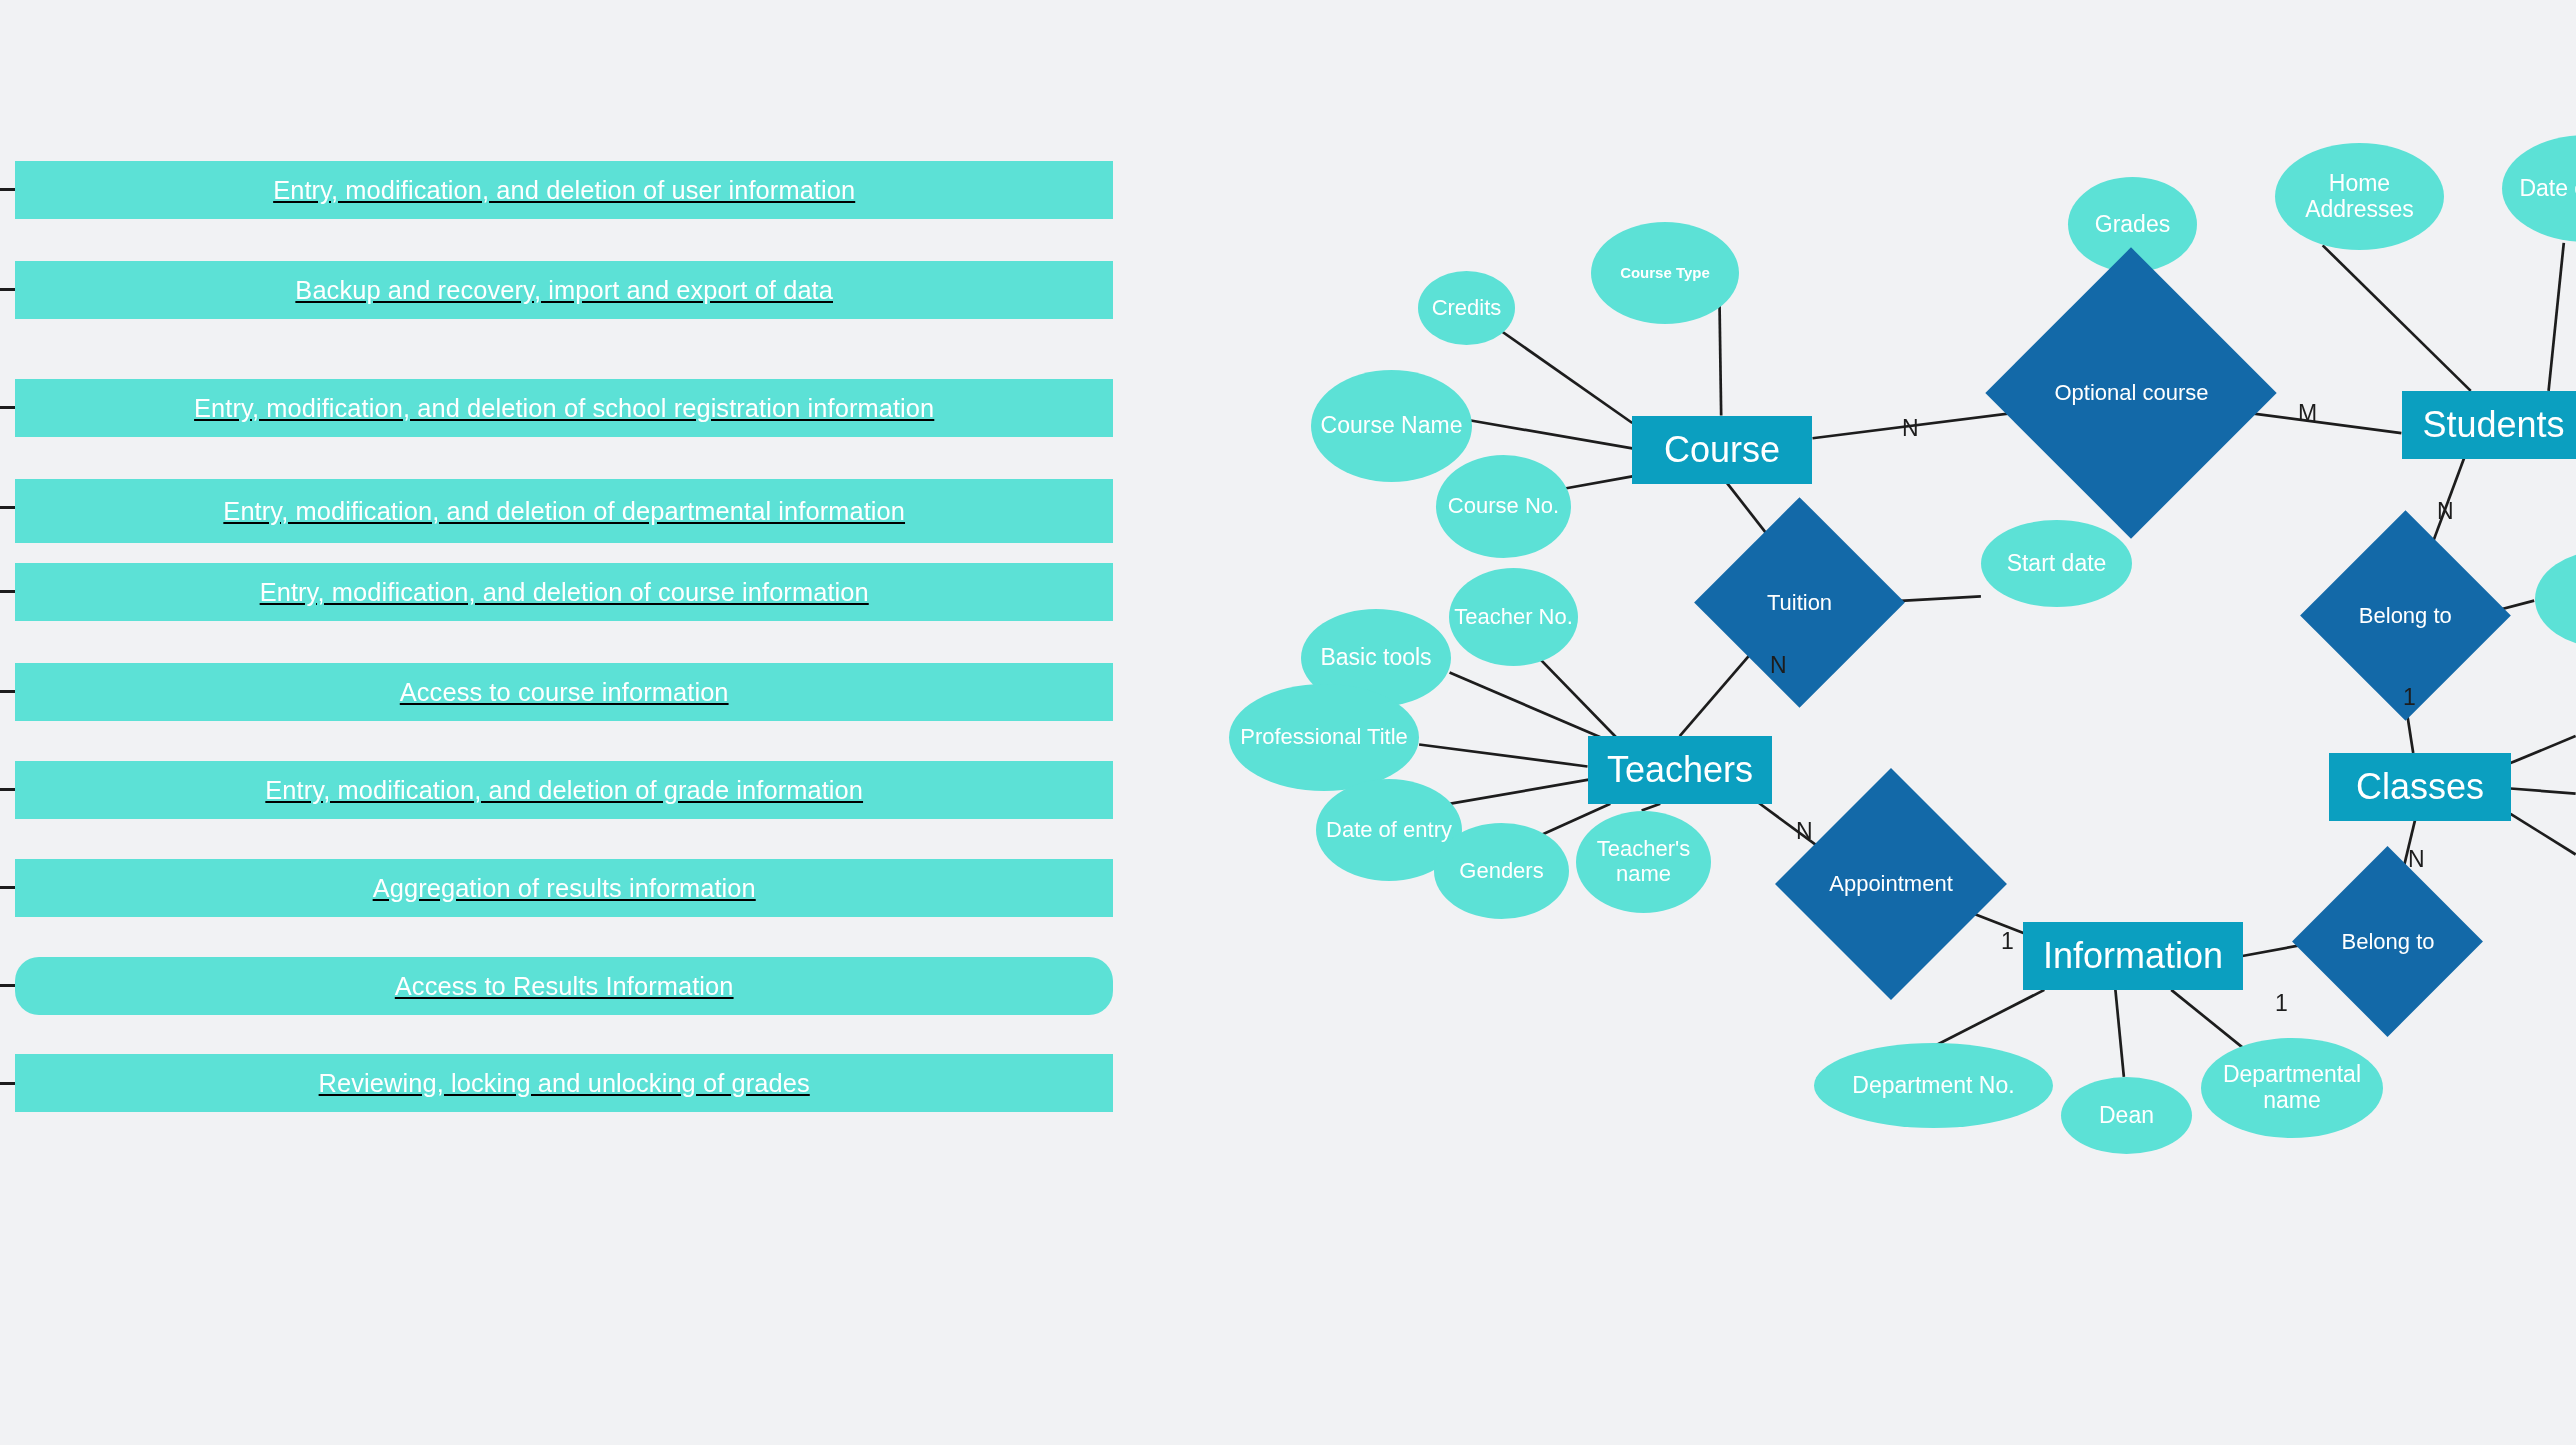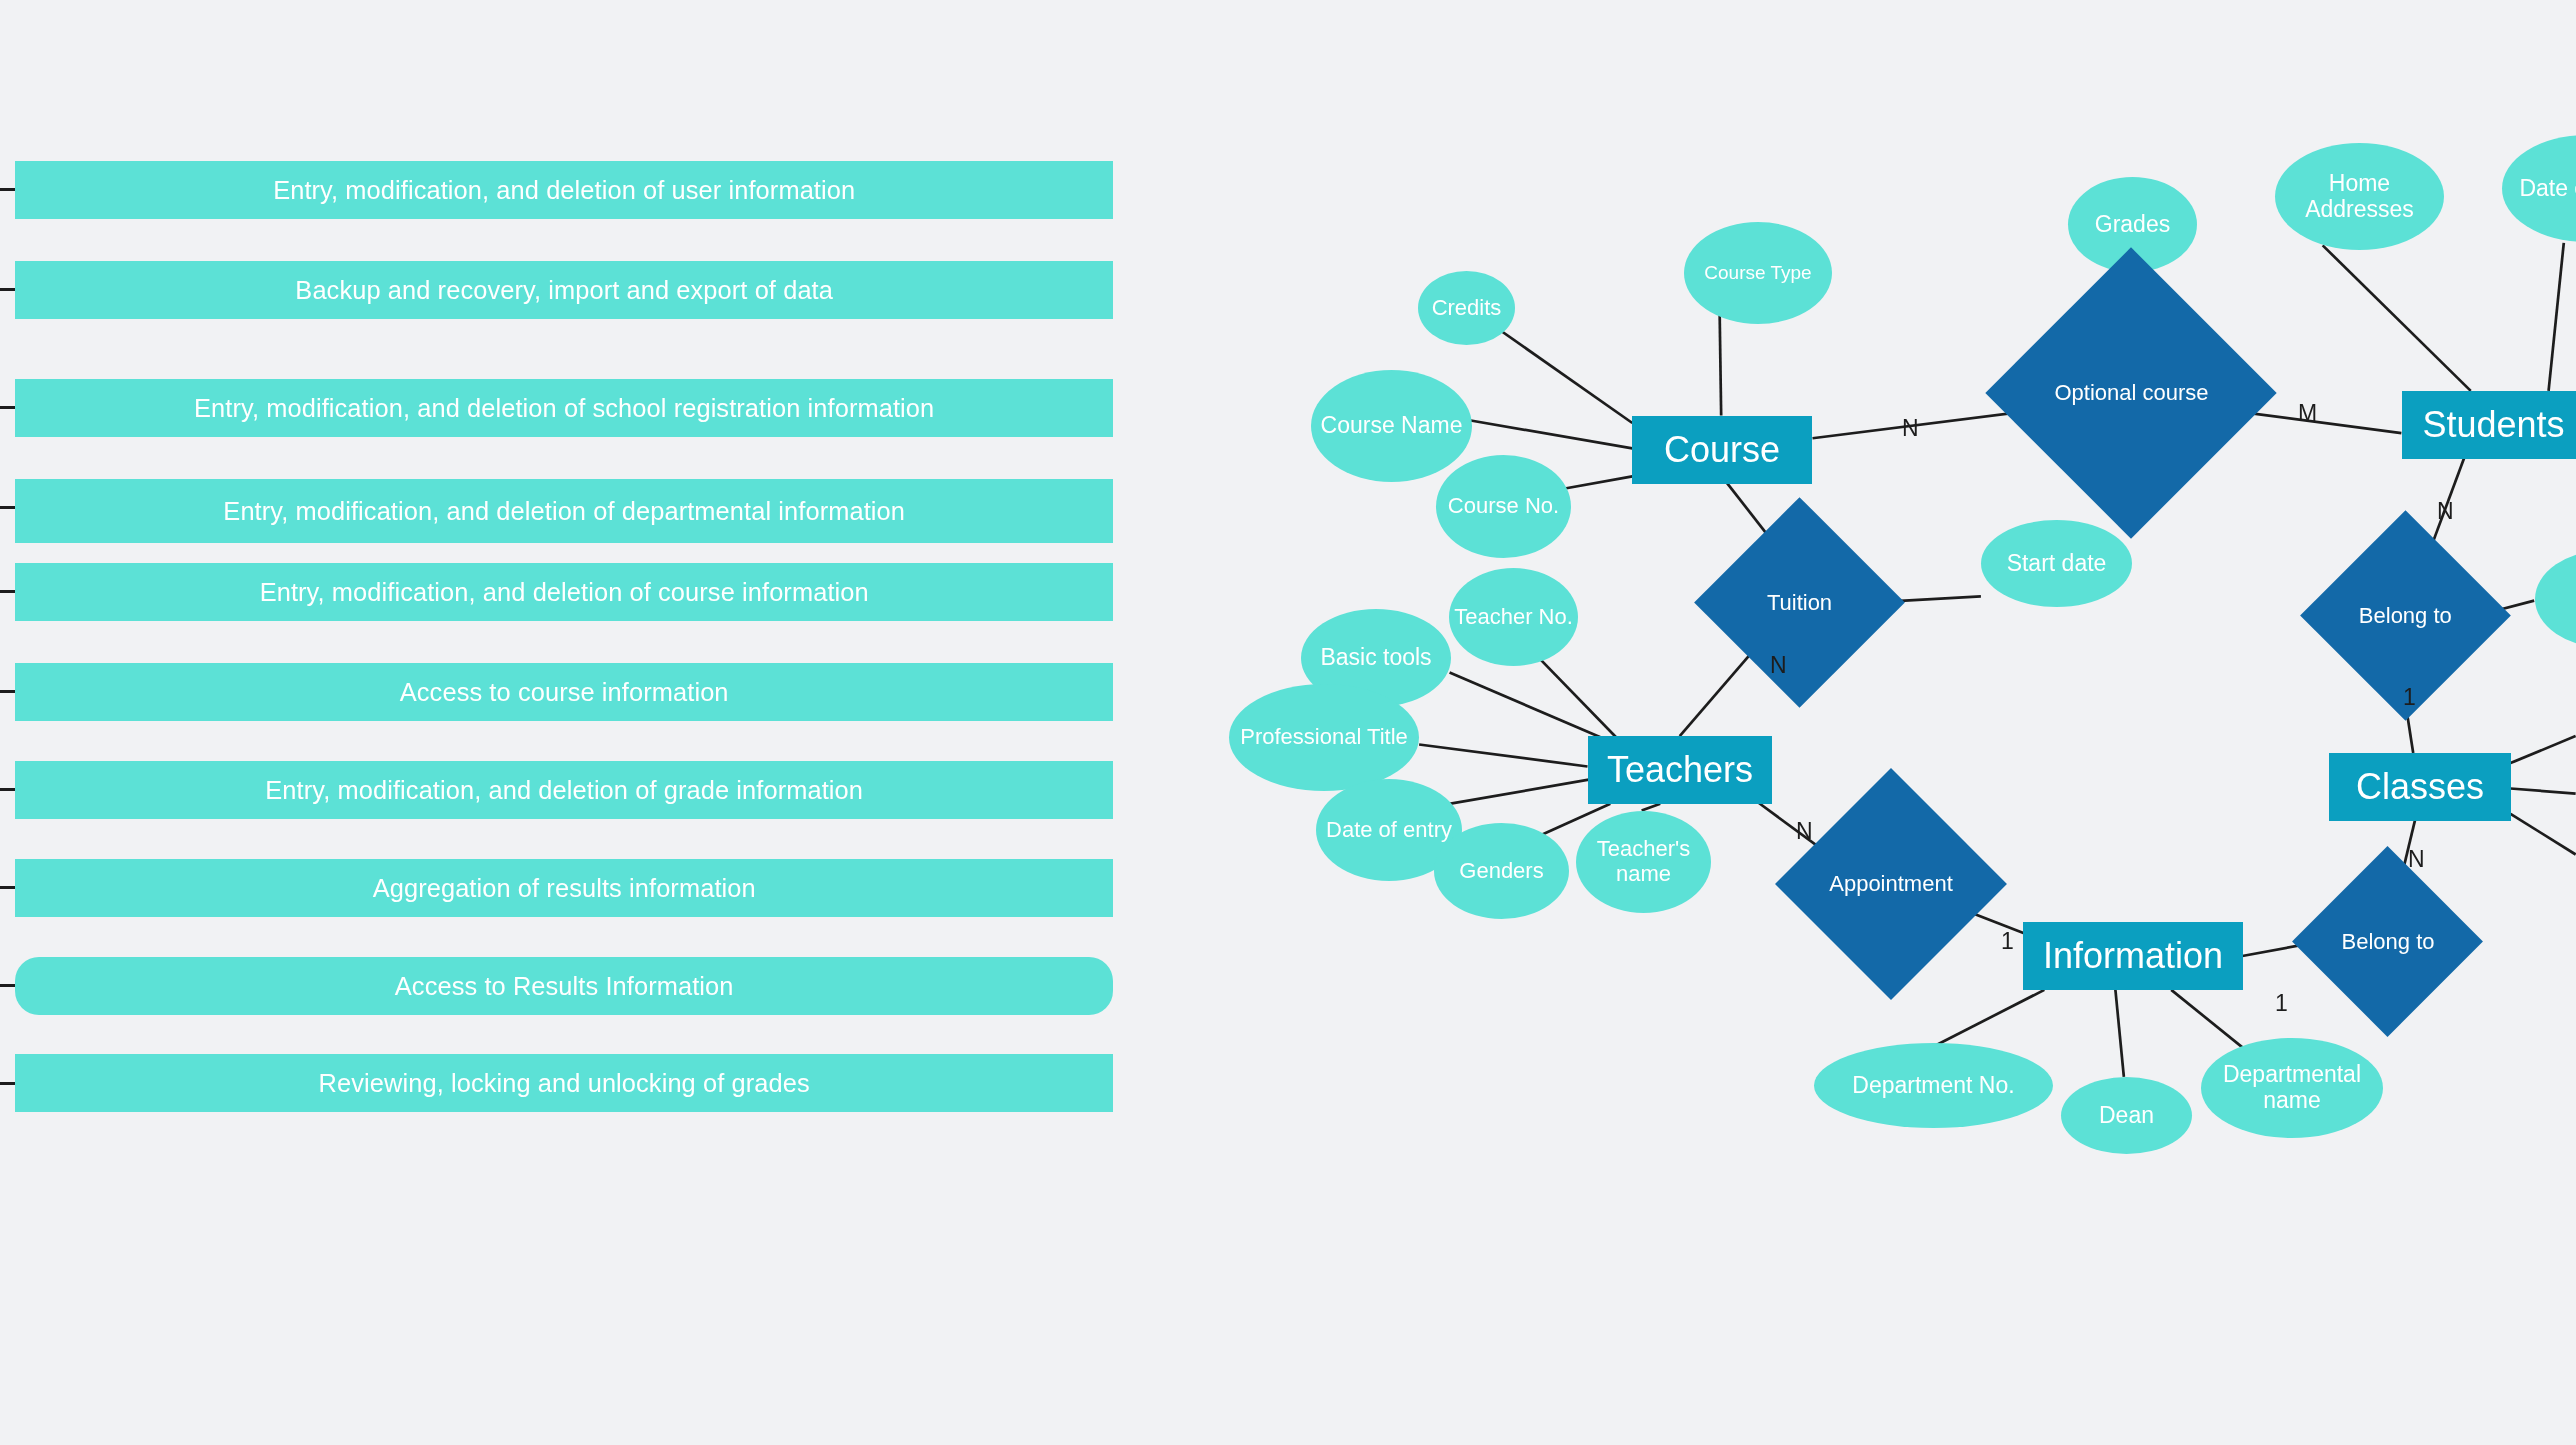--- a/index.html
+++ b/index.html
@@ -38,6 +38,7 @@
     display: flex;
     align-items: center;
     justify-content: center;
+    text-decoration: underline;
   }
   .feature-label {
     color: #ffffff;

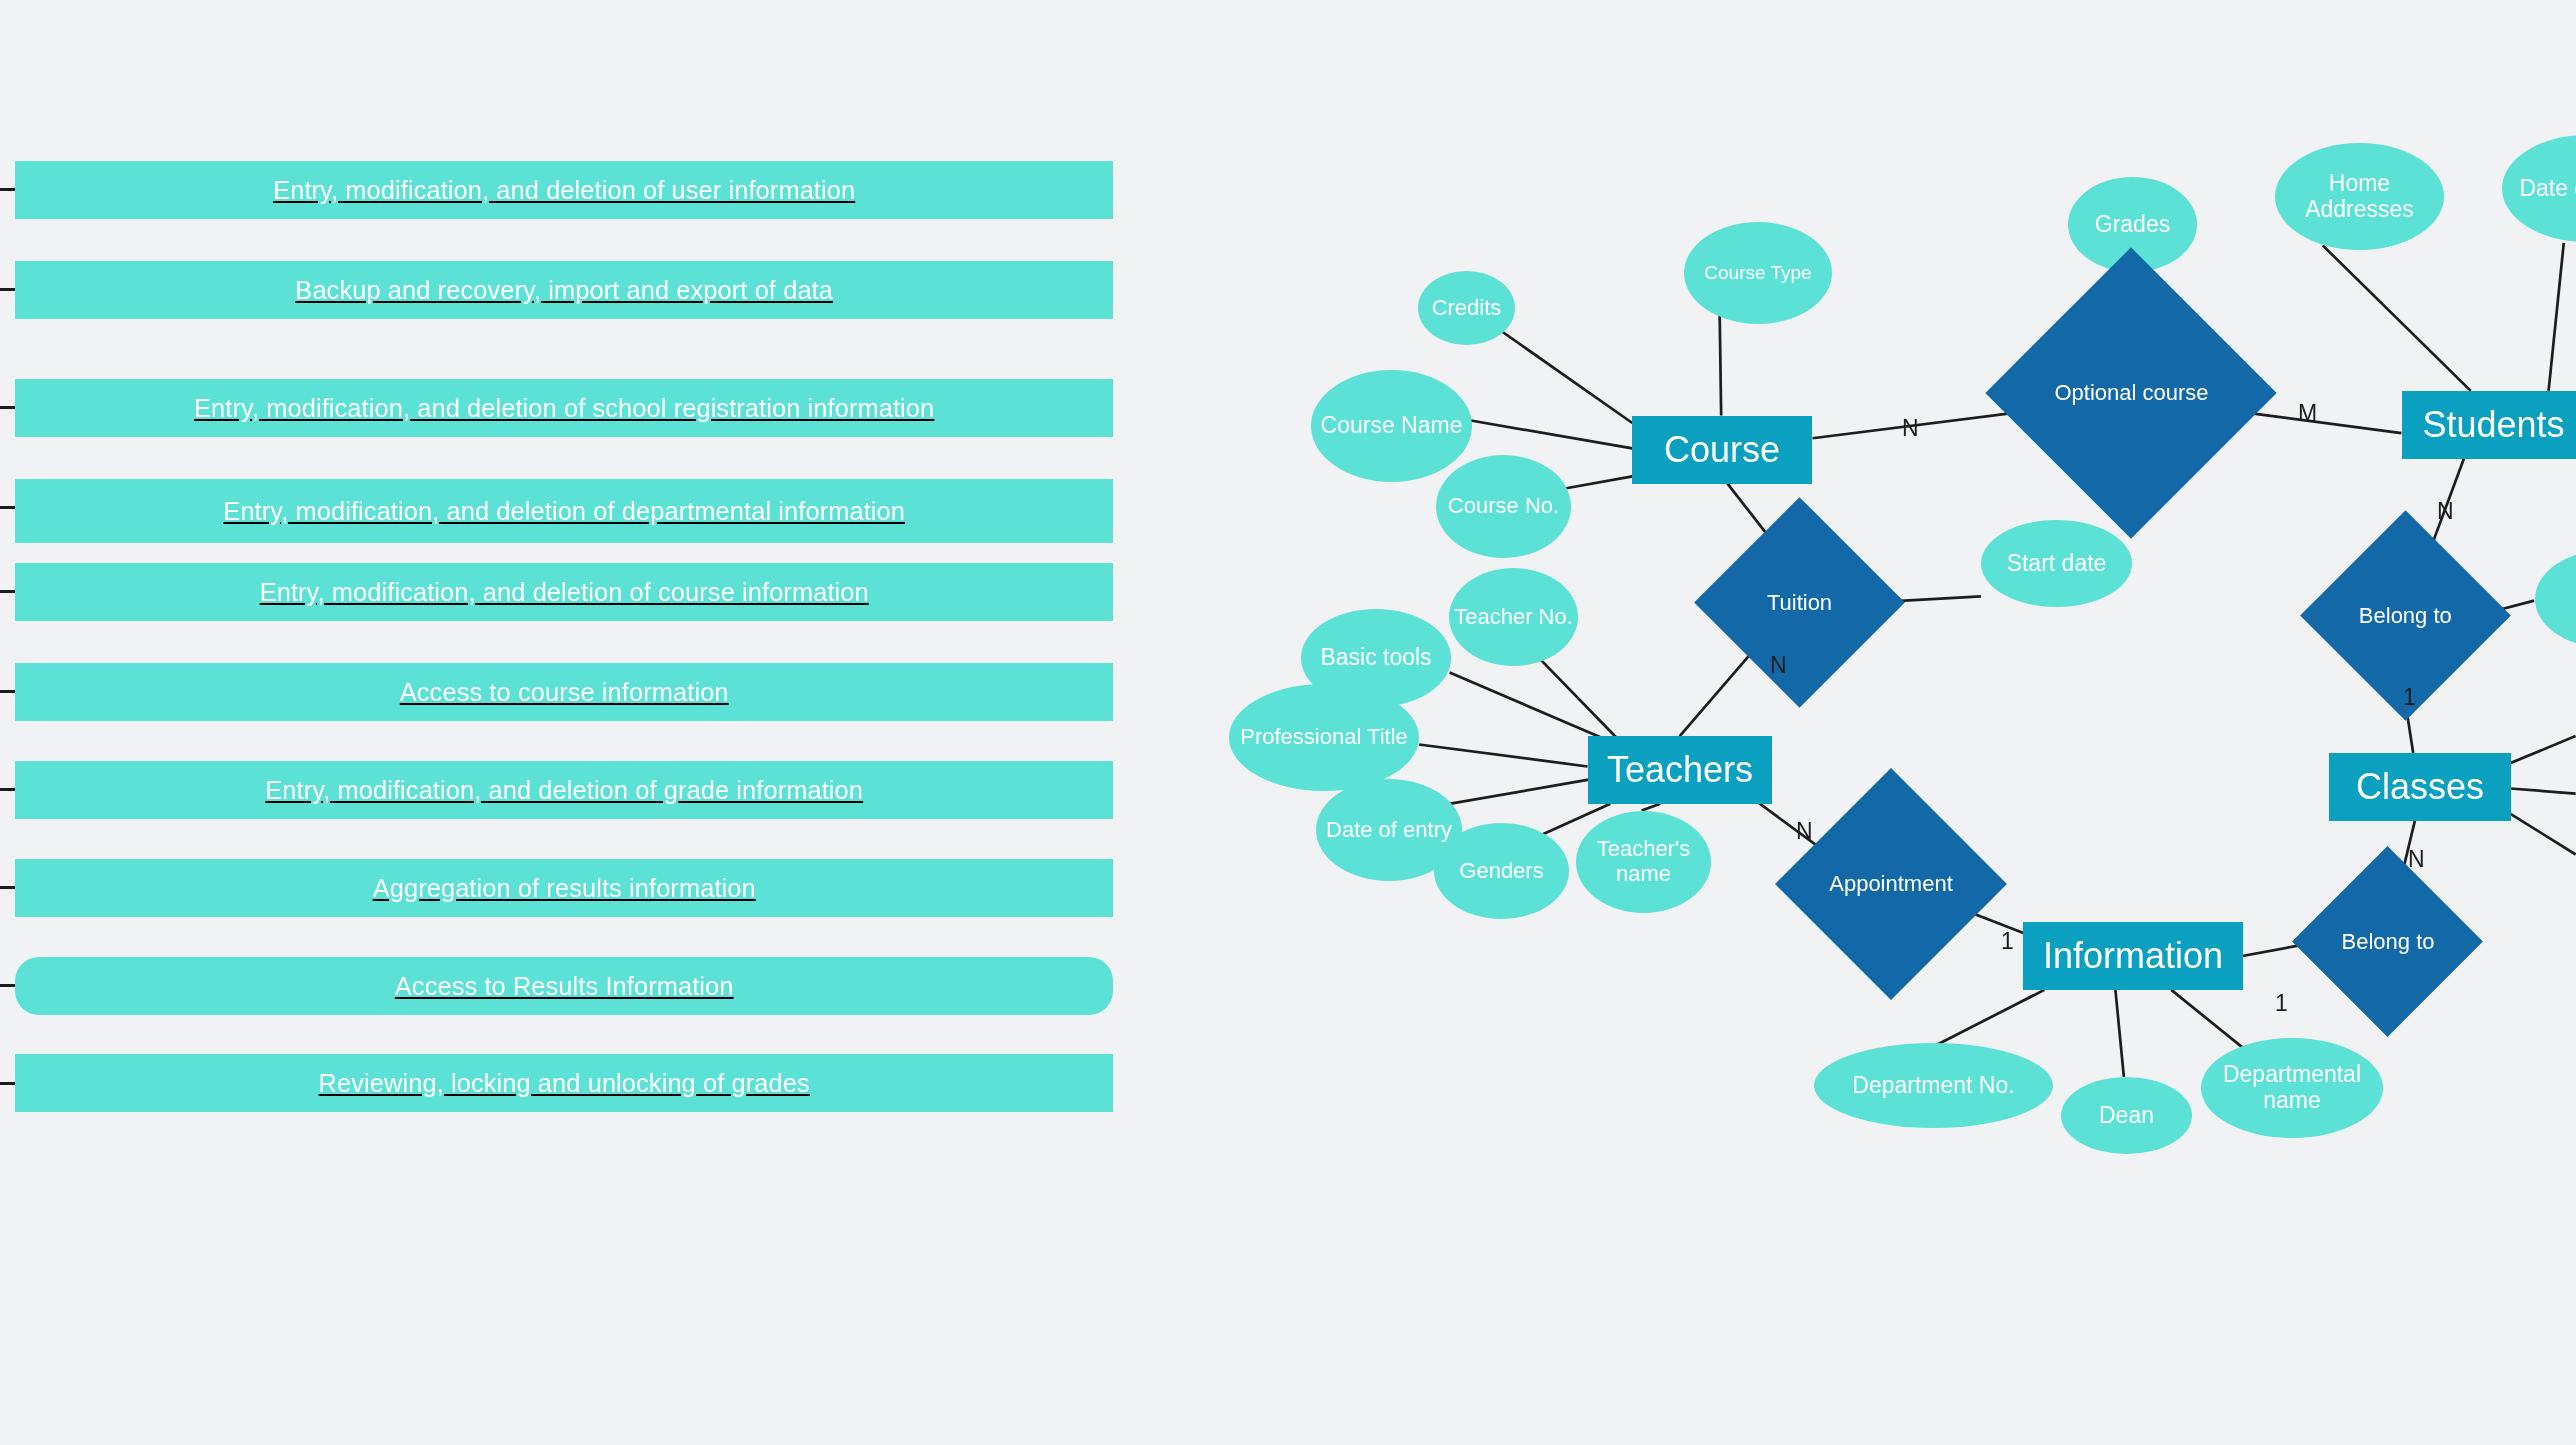--- a/index.html
+++ b/index.html
@@ -214,7 +214,7 @@
         <line x1="2566" y1="1170" x2="2660" y2="1246" stroke="#1d1d1d" stroke-width="3.2"></line>
       </svg>
   <div class="attribute" style="left: 1418px; top: 271px; width: 97px; height: 74px; font-size: 22px;">Credits</div>
-      <div class="attribute" style="left: 1684px; top: 222px; width: 148px; height: 102px; font-size: 19px;">Course Type</div>
+      <div class="attribute" style="left: 1591px; top: 222px; width: 148px; height: 102px; font-size: 15px; font-weight: bold;">Course Type</div>
       <div class="attribute" style="left: 1311px; top: 370px; width: 161px; height: 112px; font-size: 23px;">Course Name</div>
       <div class="attribute" style="left: 1436px; top: 455px; width: 135px; height: 103px; font-size: 22px;">Course No.</div>
       <div class="attribute" style="left: 1449px; top: 568px; width: 129px; height: 98px; font-size: 22px;">Teacher No.</div>

